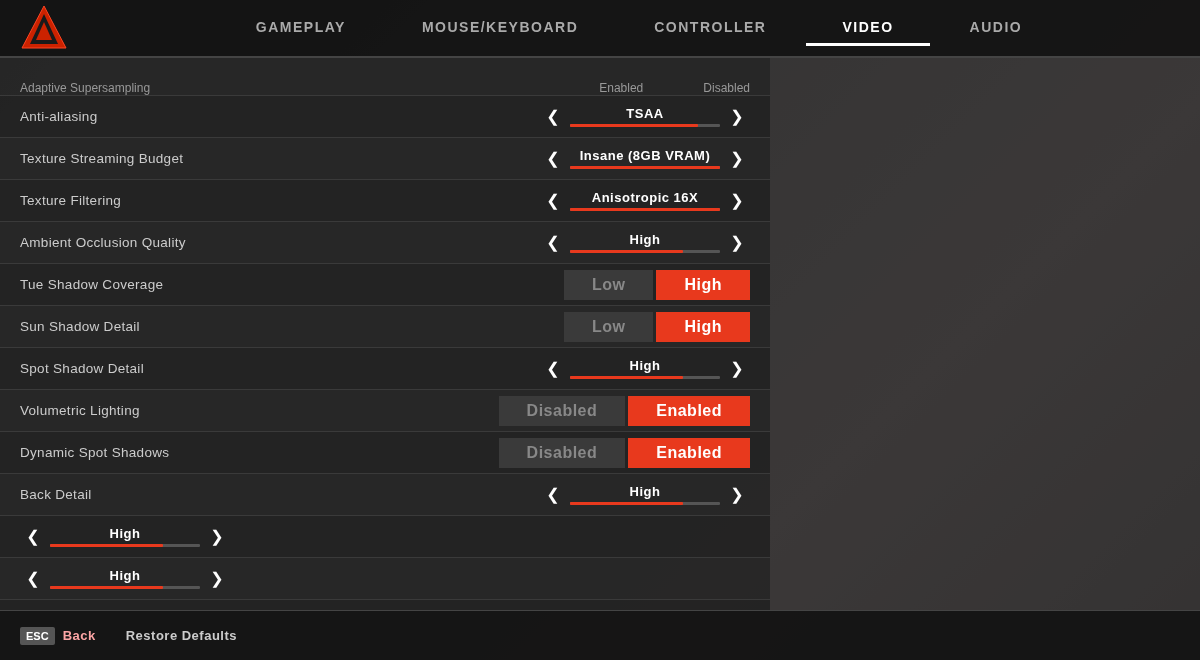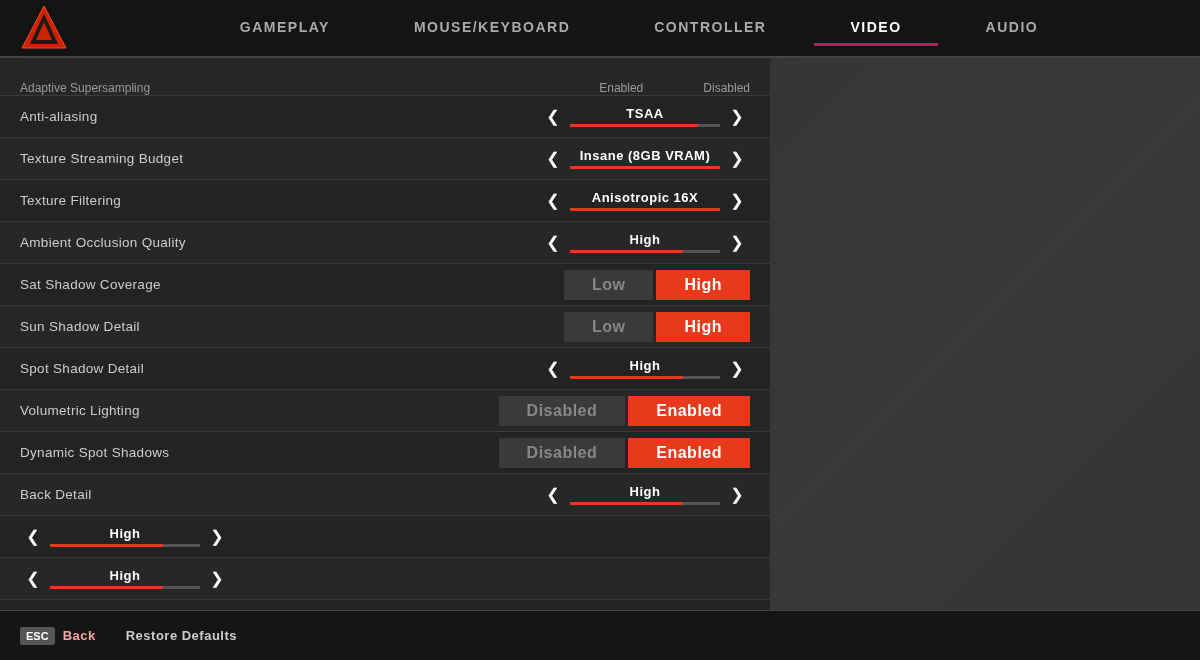--- a/index.html
+++ b/index.html
@@ -44,7 +44,7 @@
       display: flex;
       flex: 1;
       justify-content: center;
-      gap: 12px;
+      gap: 4px;
     }
 
     .nav-tab {

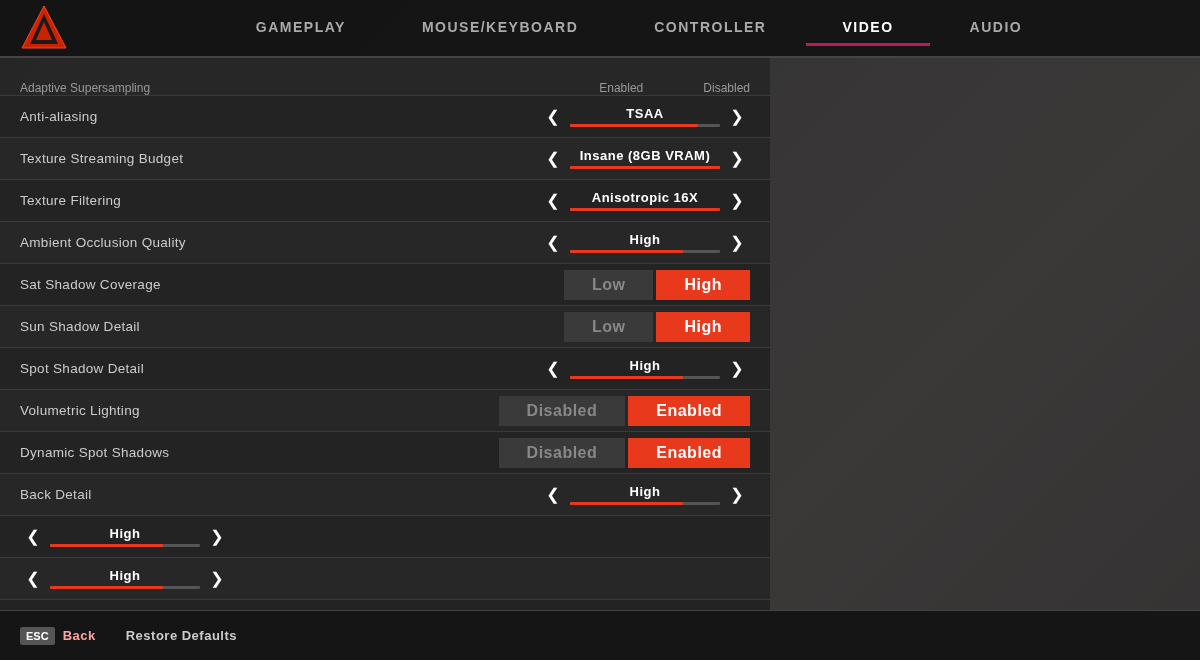--- a/index.html
+++ b/index.html
@@ -62,7 +62,7 @@
 
     .nav-tab.active {
       color: #fff;
-      border-bottom: 3px solid #be185d;
+      border-bottom: 3px solid #ffffff;
     }
 
     

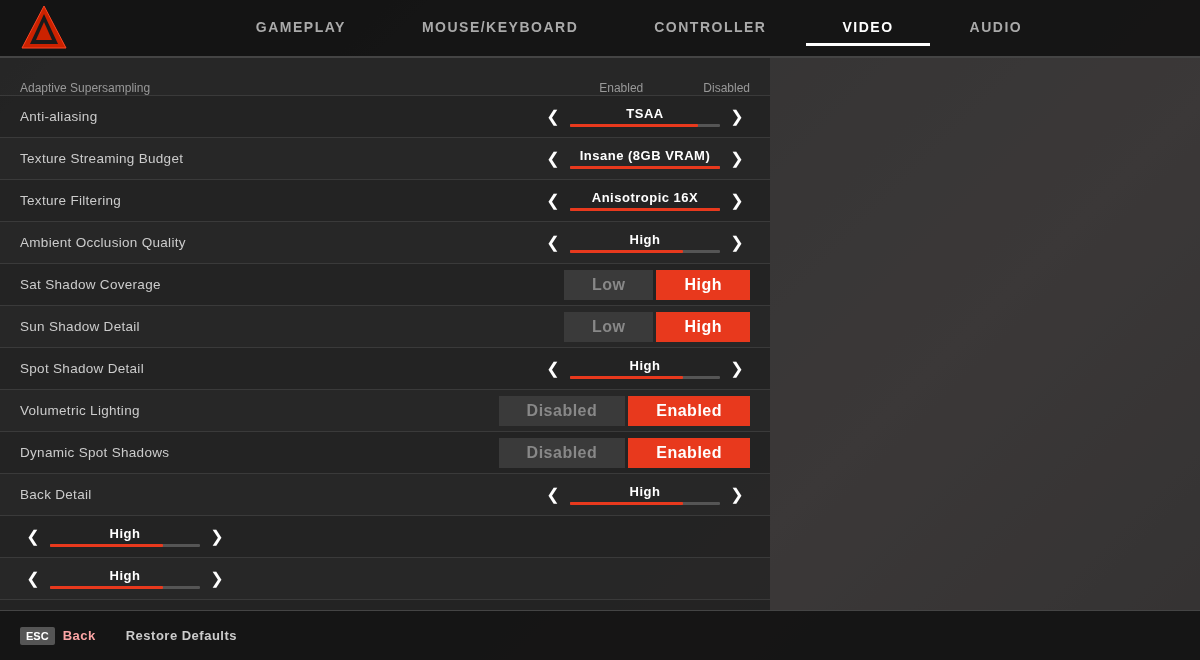--- a/index.html
+++ b/index.html
@@ -354,7 +354,7 @@
           </div>
         </div>
         <div class="setting-row">
-          <span class="setting-label">Sat Shadow Coverage</span>
+          <span class="setting-label">Tue Shadow Coverage</span>
           <div class="setting-control">
             <div class="toggle-control">
               <button class="toggle-btn inactive">Low</button>

